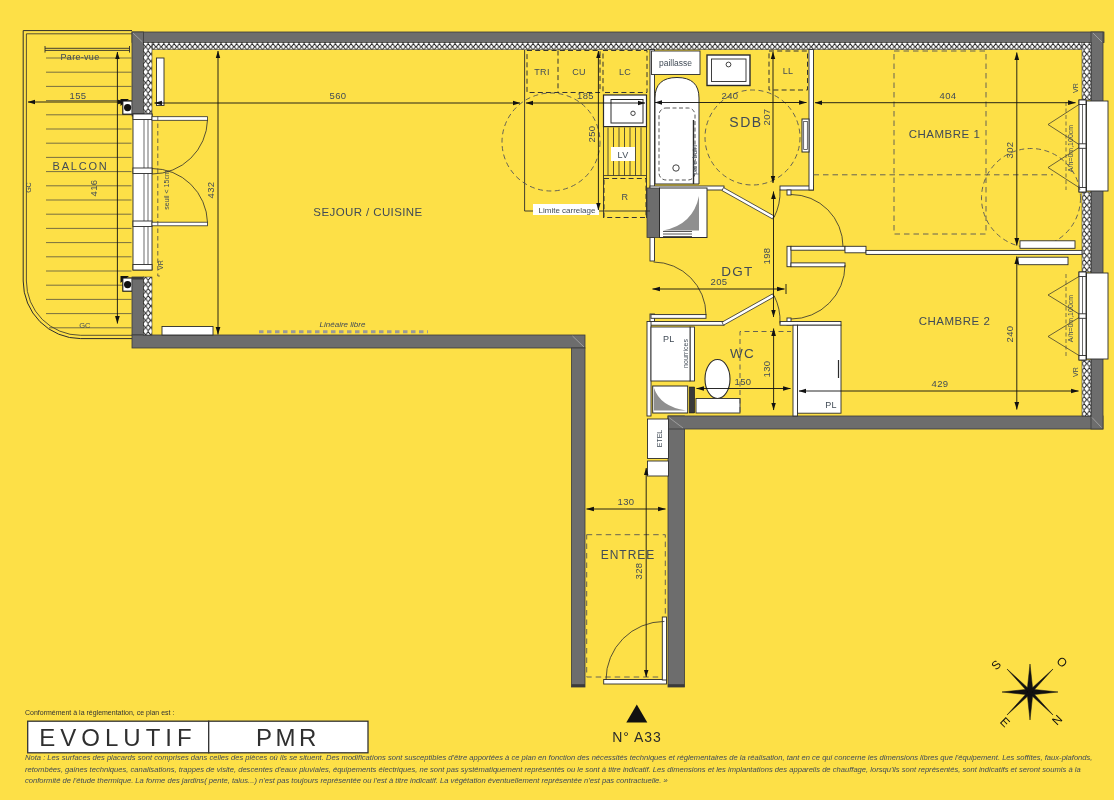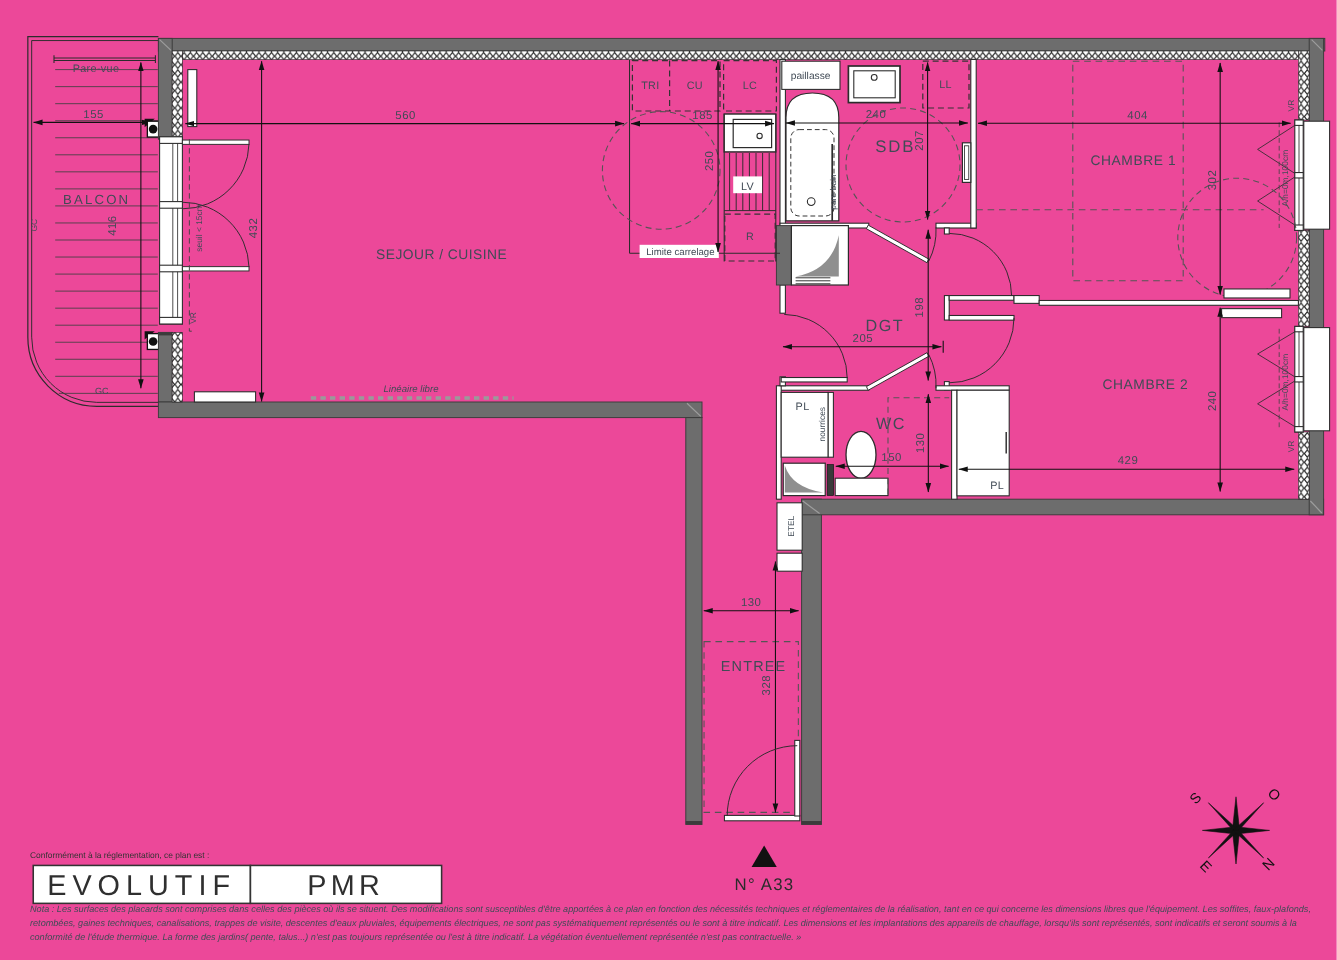--- a/index.html
+++ b/index.html
@@ -3,7 +3,7 @@
 <meta charset="utf-8">
 <style>
 html,body{margin:0;padding:0;background:#fff;}
-#page{width:1114px;height:800px;position:relative;background:#ec4899;overflow:hidden;}
+#page{width:1114px;height:800px;position:relative;background:#fde047;overflow:hidden;}
 text{font-family:"Liberation Sans",sans-serif;fill:#414b56;}
 .rm{font-size:11.5px;letter-spacing:.5px;}
 .dm{font-size:9.5px;letter-spacing:.4px;}

